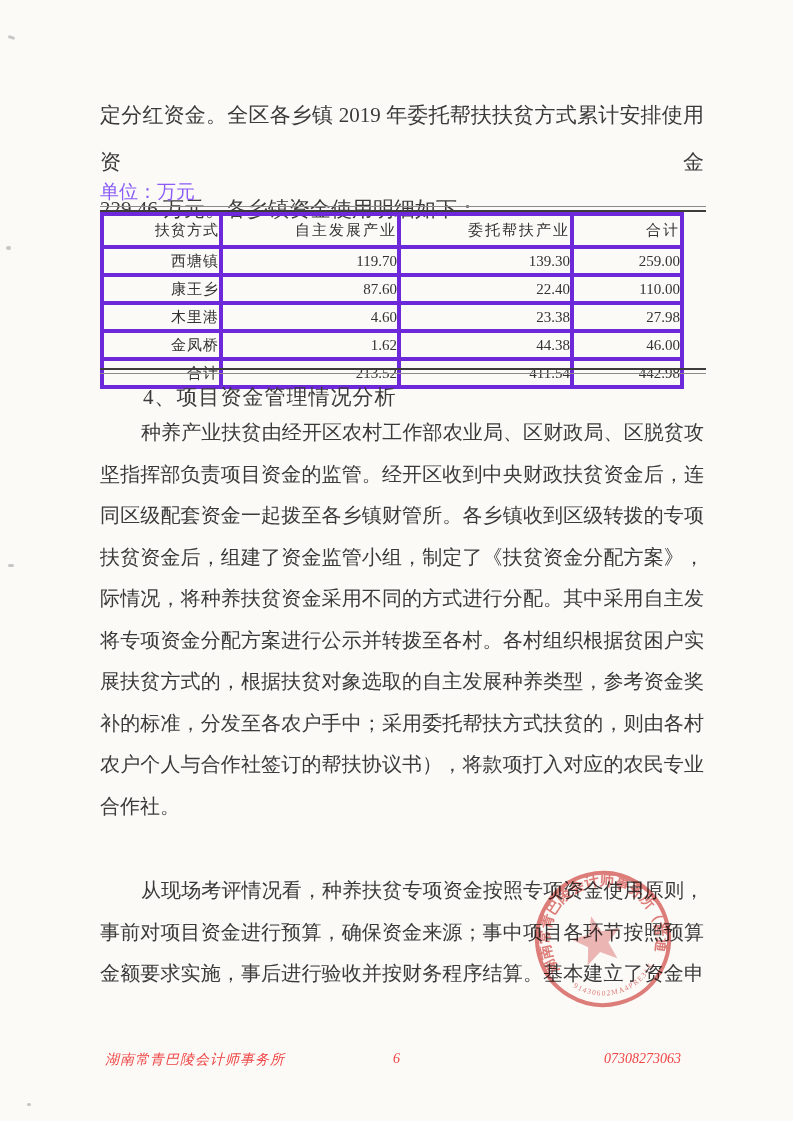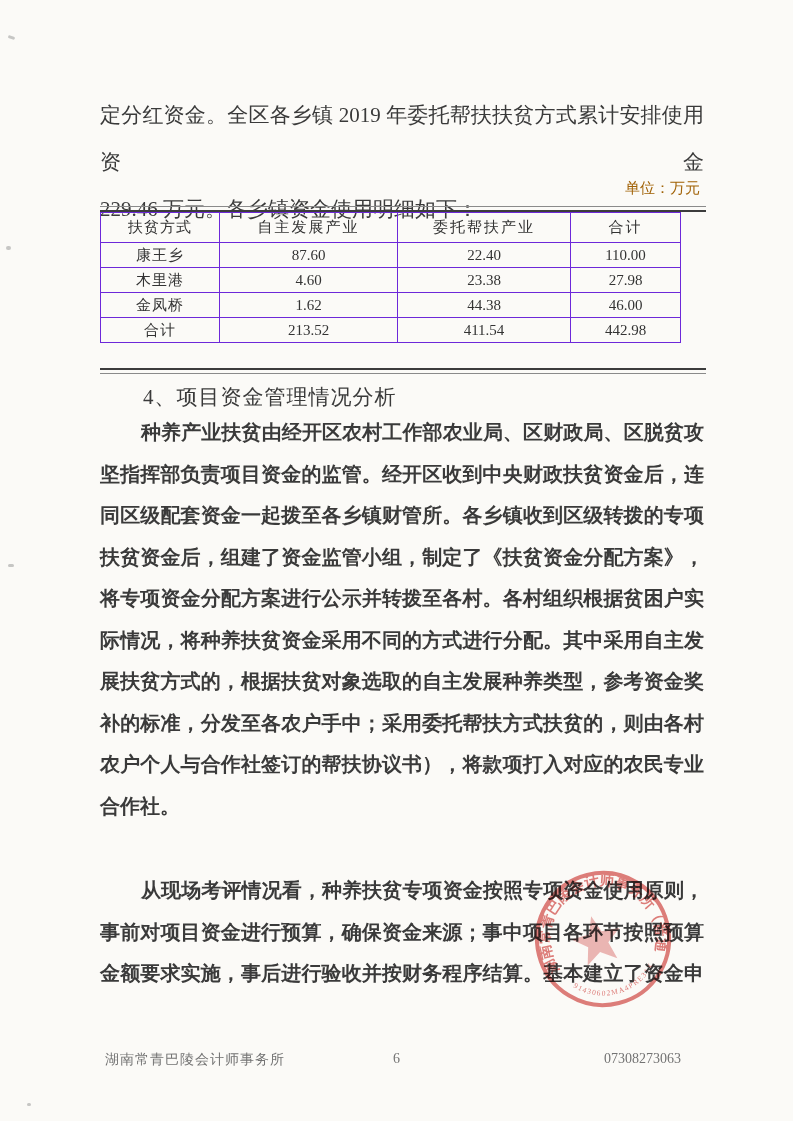--- a/index.html
+++ b/index.html
@@ -16,7 +16,7 @@
   .tline{white-space:nowrap;}
   .tline.fill{white-space:normal;text-align:justify;text-align-last:justify;}
   .tline.indent{padding-left:41px;}
-  .unit-label{top:179px;left:100px;width:600px;text-align:right;font-size:15px;color:#a16207;}
+  .unit-label{top:179px;left:100px;width:600px;text-align:left;font-size:19px;color:#8b5cf6;}
   .section-heading{top:383px;left:143px;font-size:21px;letter-spacing:1px;}
   .para{font-size:20px;line-height:41.5px;font-weight:bold;}
   .p1{top:412px;}

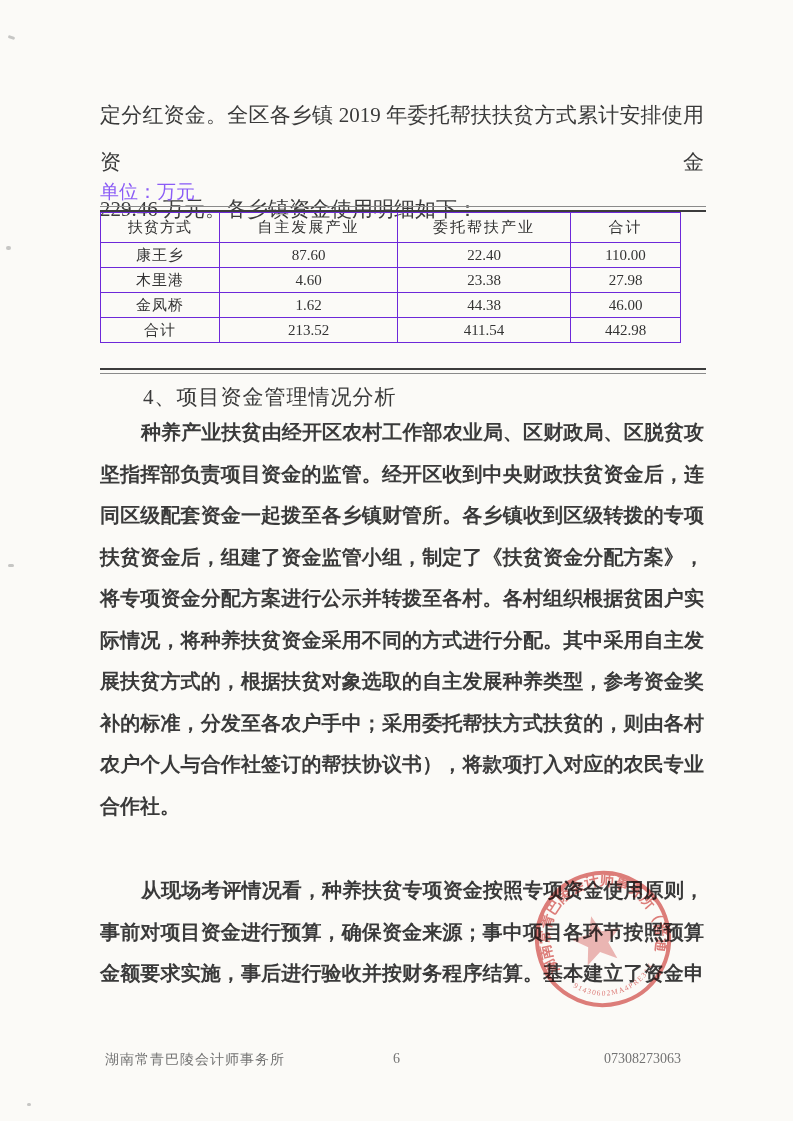--- a/index.html
+++ b/index.html
@@ -31,7 +31,7 @@
     font-size:15px;color:#333;
   }
   table.subsidy th,table.subsidy td{
-    border:1px solid #6d28d9;text-align:center;vertical-align:middle;
+    border:4px solid #6d28d9;text-align:right;vertical-align:middle;
     padding:0;font-weight:normal;overflow:hidden;
   }
   table.subsidy th{height:29px;letter-spacing:2px;}

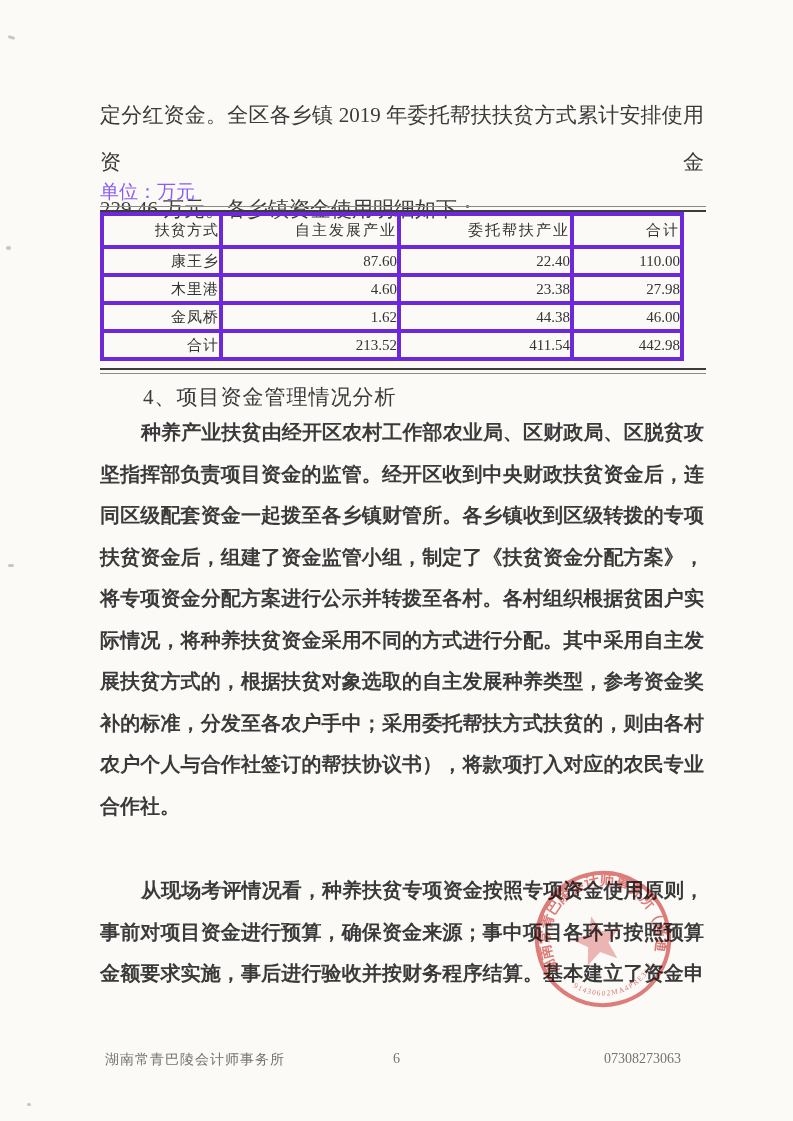--- a/index.html
+++ b/index.html
@@ -88,6 +88,12 @@
       </thead>
     <tbody>
         <tr>
+          <td>西塘镇</td>
+          <td>119.70</td>
+          <td>139.30</td>
+          <td>259.00</td>
+        </tr>
+        <tr>
           <td>康王乡</td>
           <td>87.60</td>
           <td>22.40</td>

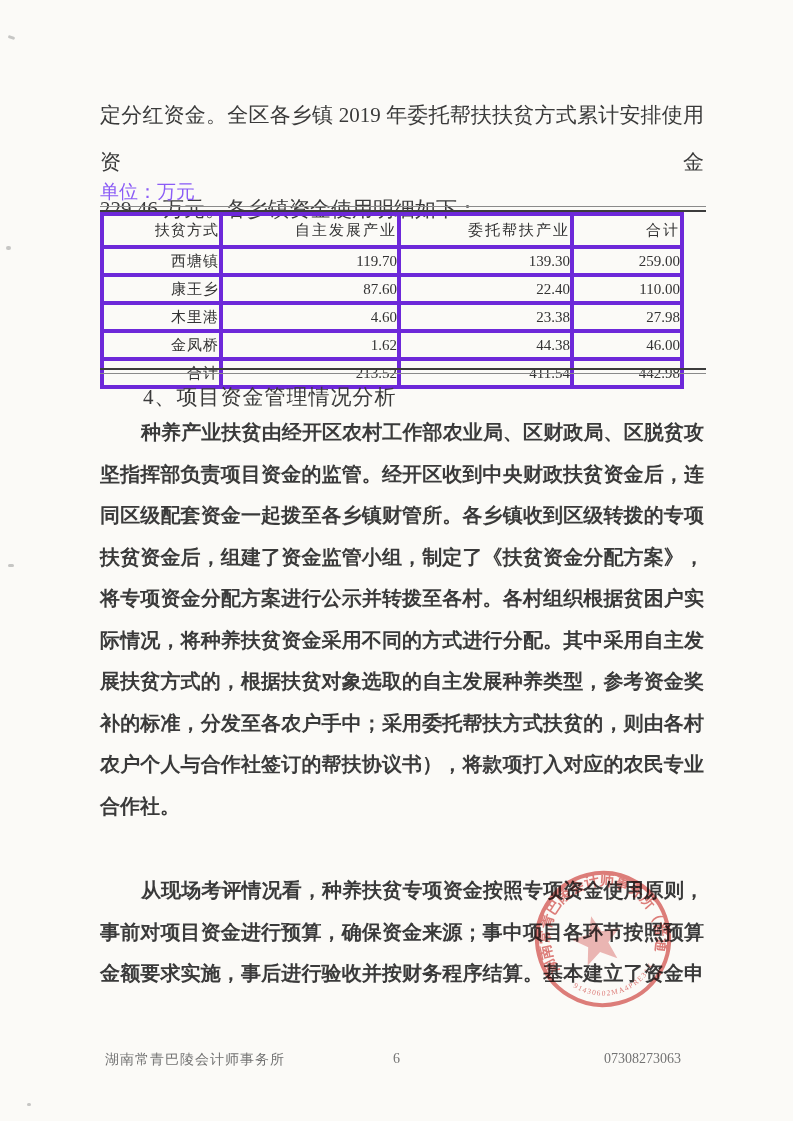--- a/index.html
+++ b/index.html
@@ -18,7 +18,7 @@
   .tline.indent{padding-left:41px;}
   .unit-label{top:179px;left:100px;width:600px;text-align:left;font-size:19px;color:#8b5cf6;}
   .section-heading{top:383px;left:143px;font-size:21px;letter-spacing:1px;}
-  .para{font-size:20px;line-height:41.5px;font-weight:bold;}
+  .para{font-size:20px;line-height:41.5px;}
   .p1{top:412px;}
   .p2{top:870px;}
   

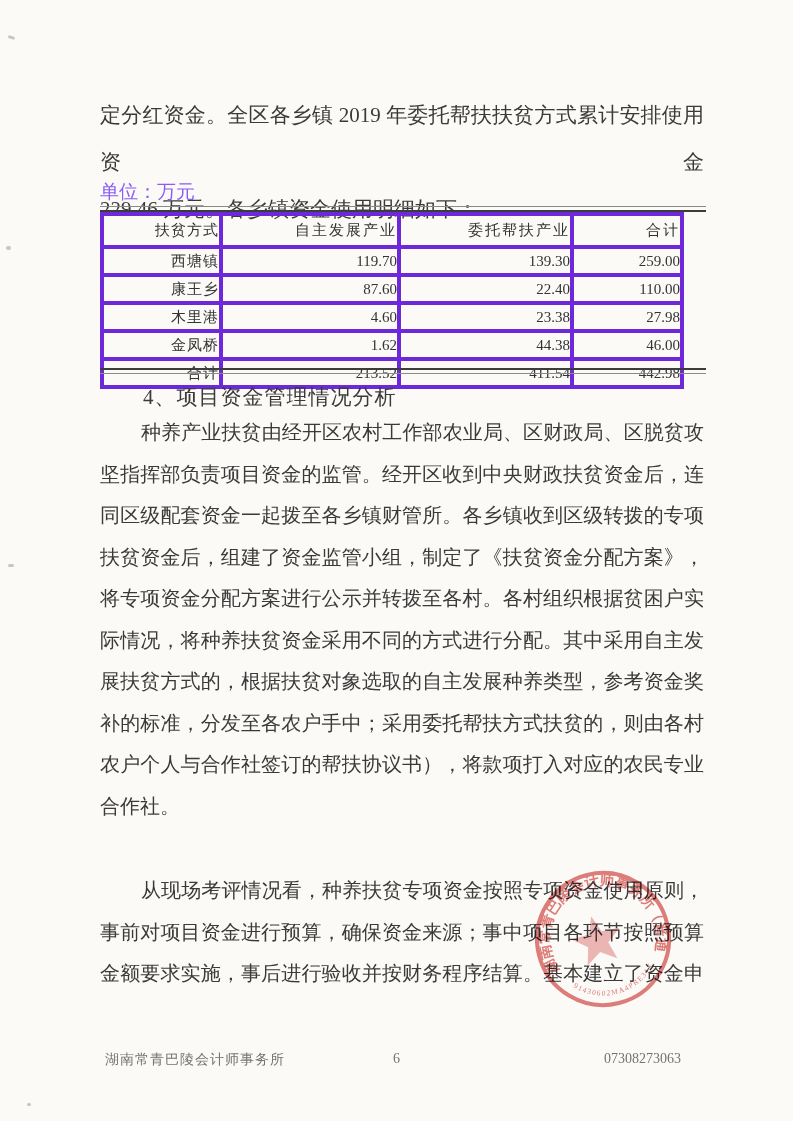--- a/index.html
+++ b/index.html
@@ -130,8 +130,8 @@
     <div class="tline fill">坚指挥部负责项目资金的监管。经开区收到中央财政扶贫资金后，连</div>
     <div class="tline fill">同区级配套资金一起拨至各乡镇财管所。各乡镇收到区级转拨的专项</div>
     <div class="tline fill">扶贫资金后，组建了资金监管小组，制定了《扶贫资金分配方案》，</div>
+    <div class="tline fill">际情况，将种养扶贫资金采用不同的方式进行分配。其中采用自主发</div>
     <div class="tline fill">将专项资金分配方案进行公示并转拨至各村。各村组织根据贫困户实</div>
-    <div class="tline fill">际情况，将种养扶贫资金采用不同的方式进行分配。其中采用自主发</div>
     <div class="tline fill">展扶贫方式的，根据扶贫对象选取的自主发展种养类型，参考资金奖</div>
     <div class="tline fill">补的标准，分发至各农户手中；采用委托帮扶方式扶贫的，则由各村</div>
     <div class="tline fill">农户个人与合作社签订的帮扶协议书），将款项打入对应的农民专业</div>

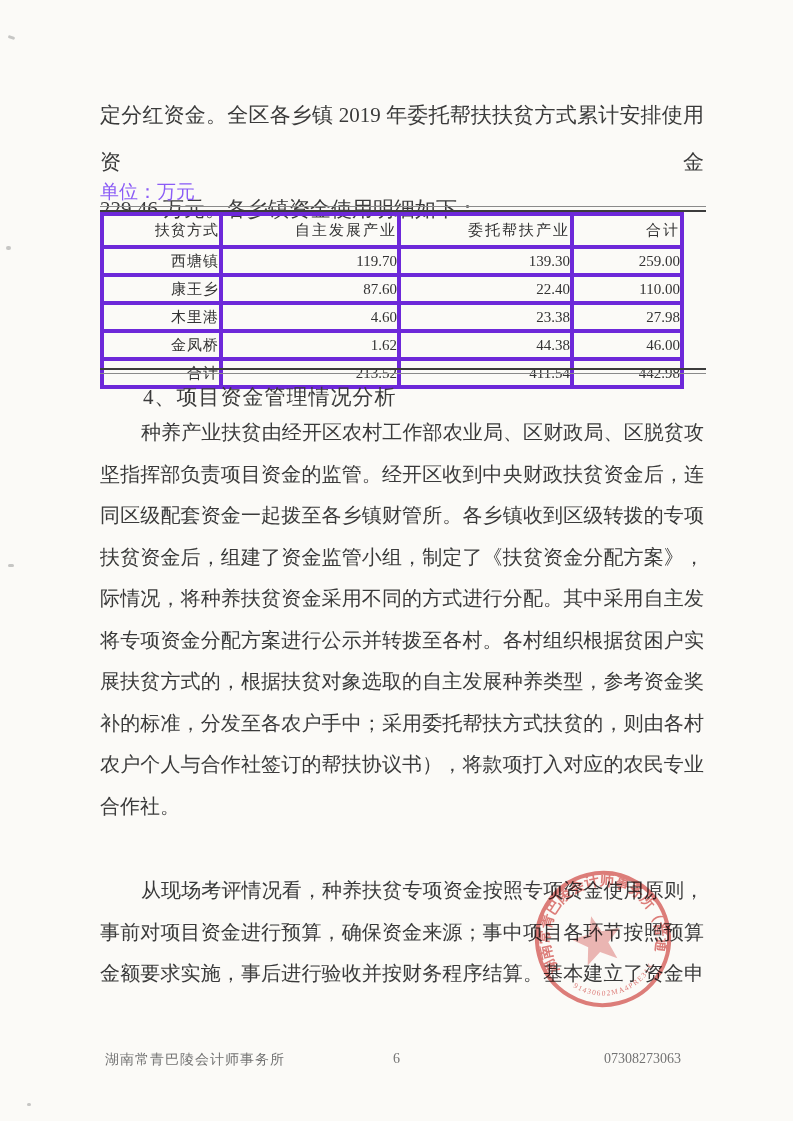--- a/index.html
+++ b/index.html
@@ -42,7 +42,7 @@
   table.subsidy col:nth-child(4){width:110px;}
   table.subsidy tr td:first-child,table.subsidy th:first-child{letter-spacing:1px;}
   
-  .footer{top:1051px;left:0;width:793px;height:22px;font-size:14px;color:#737373;}
+  .footer{top:1051px;left:0;width:793px;height:22px;font-size:14px;color:#ef4444;font-style:italic;}
   .footer .firm{position:absolute;left:105px;letter-spacing:1px;}
   .footer .pagenum{position:absolute;left:0;width:793px;text-align:center;}
   .footer .phone{position:absolute;right:112px;font-family:"Liberation Serif",serif;}

